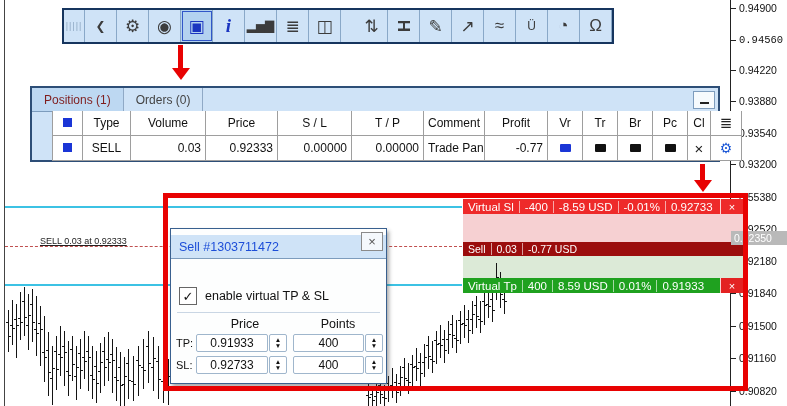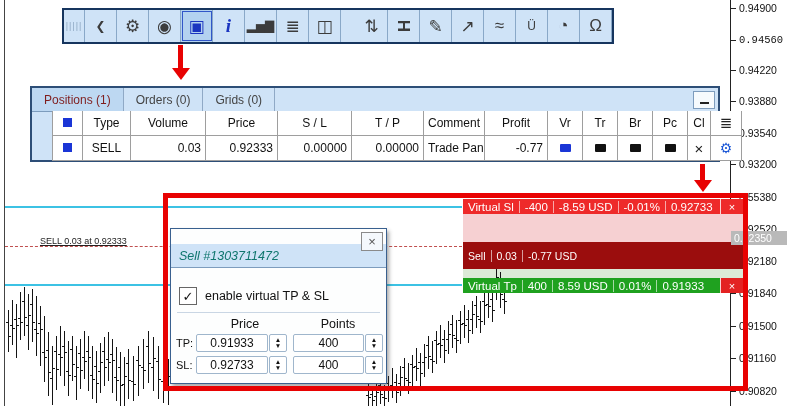--- a/index.html
+++ b/index.html
@@ -267,7 +267,6 @@
     <div class="tabbar" id="panel-tabs">
         <div class="ptab selected">Positions (1)</div>
         <div class="ptab">Orders (0)</div>
-        <div class="ptab">Grids (0)</div>
       </div>
     <div class="minimize">
         <div></div>

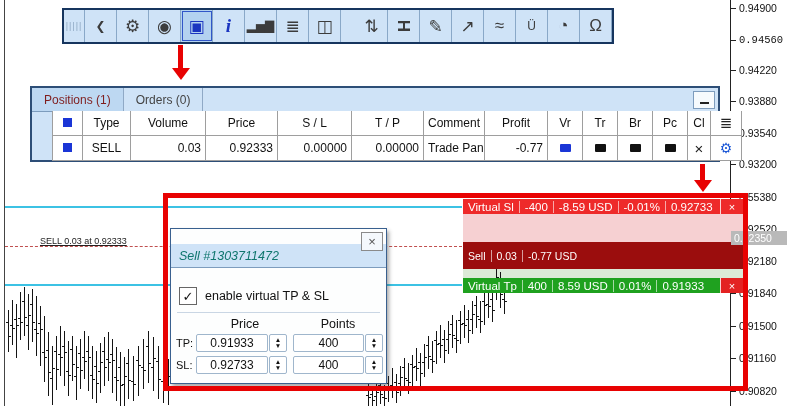--- a/index.html
+++ b/index.html
@@ -78,9 +78,9 @@
   
   .dialog{left:170px;top:228px;width:217px;height:156px;background:#fdfefe;
           border:1px solid #39608f;box-shadow:2px 3px 4px rgba(60,60,60,.45);z-index:40;box-sizing:border-box;}
-  .dlg-title{position:absolute;left:0;top:15px;right:0;height:24px;background:#cfe3f7;
-             border-bottom:1px solid #7d9cbd;display:flex;align-items:center;font-size:12.5px;color:#0f766e;
-             padding-left:8px;box-sizing:border-box;font-style:italic;}
+  .dlg-title{position:absolute;left:0;top:6px;right:0;height:24px;background:#cfe3f7;
+             border-bottom:1px solid #7d9cbd;display:flex;align-items:center;font-size:12.5px;color:#1d4ed8;
+             padding-left:8px;box-sizing:border-box;}
   .dlg-close{position:absolute;right:3px;top:3px;width:20px;height:17px;background:#f4f8fc;
              border:1px solid #8a8a8a;display:flex;align-items:center;justify-content:center;
              font-size:13px;color:#555;}

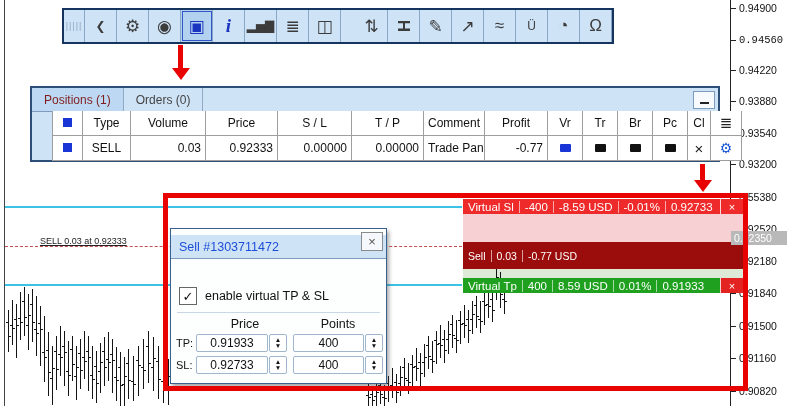--- a/index.html
+++ b/index.html
@@ -228,7 +228,7 @@
     <span class="cells"><span class="cell">Virtual Sl</span><span class="cell">-400</span><span class="cell">-8.59 USD</span><span class="cell">-0.01%</span><span class="cell">0.92733</span></span>
       <span class="xbtn">×</span>
   </div>
-  <div class="abs level-bar" style="top:242px;height:27px;background:#9b0d0d;font-size:10.5px;">
+  <div class="abs level-bar" style="top:242px;height:14px;background:#9b0d0d;font-size:10.5px;">
     <span class="cells"><span class="cell">Sell</span><span class="cell">0.03</span><span class="cell">-0.77 USD</span></span>
   </div>
   <div class="abs level-bar" style="top:278px;height:15px;background:#1fa11f;">

